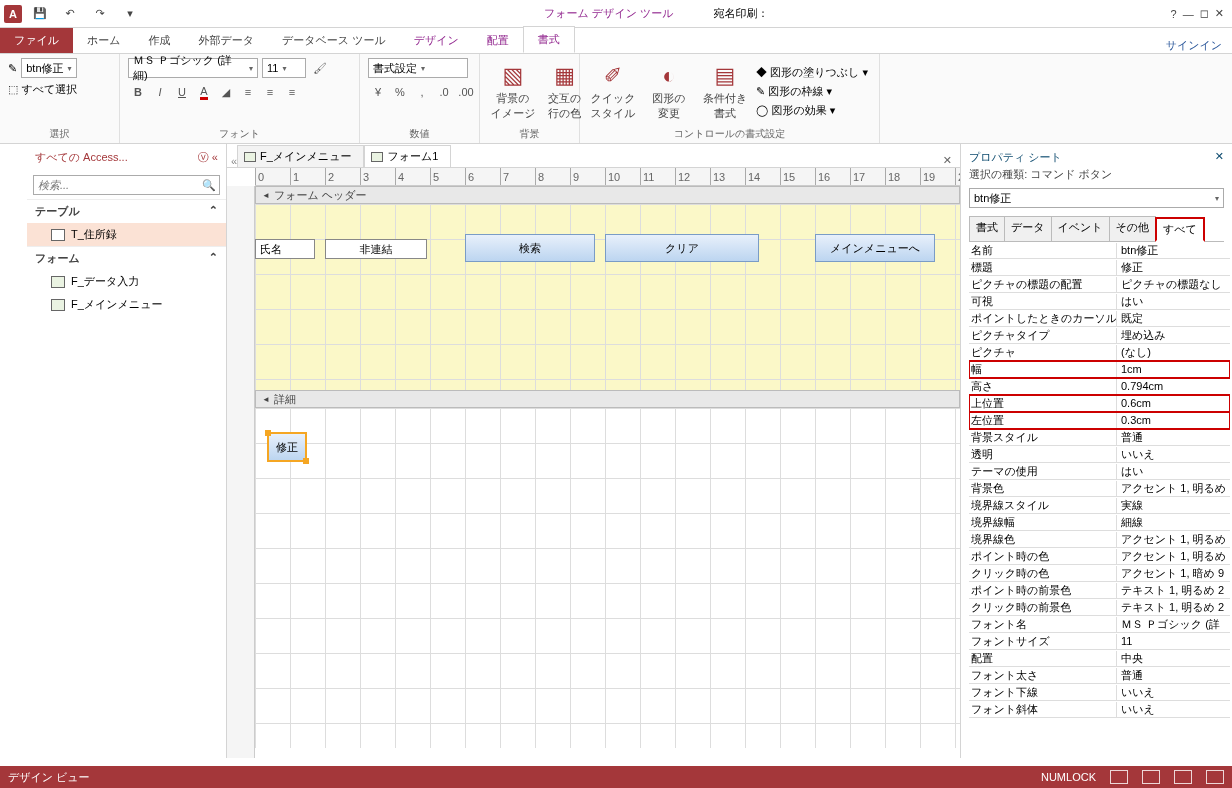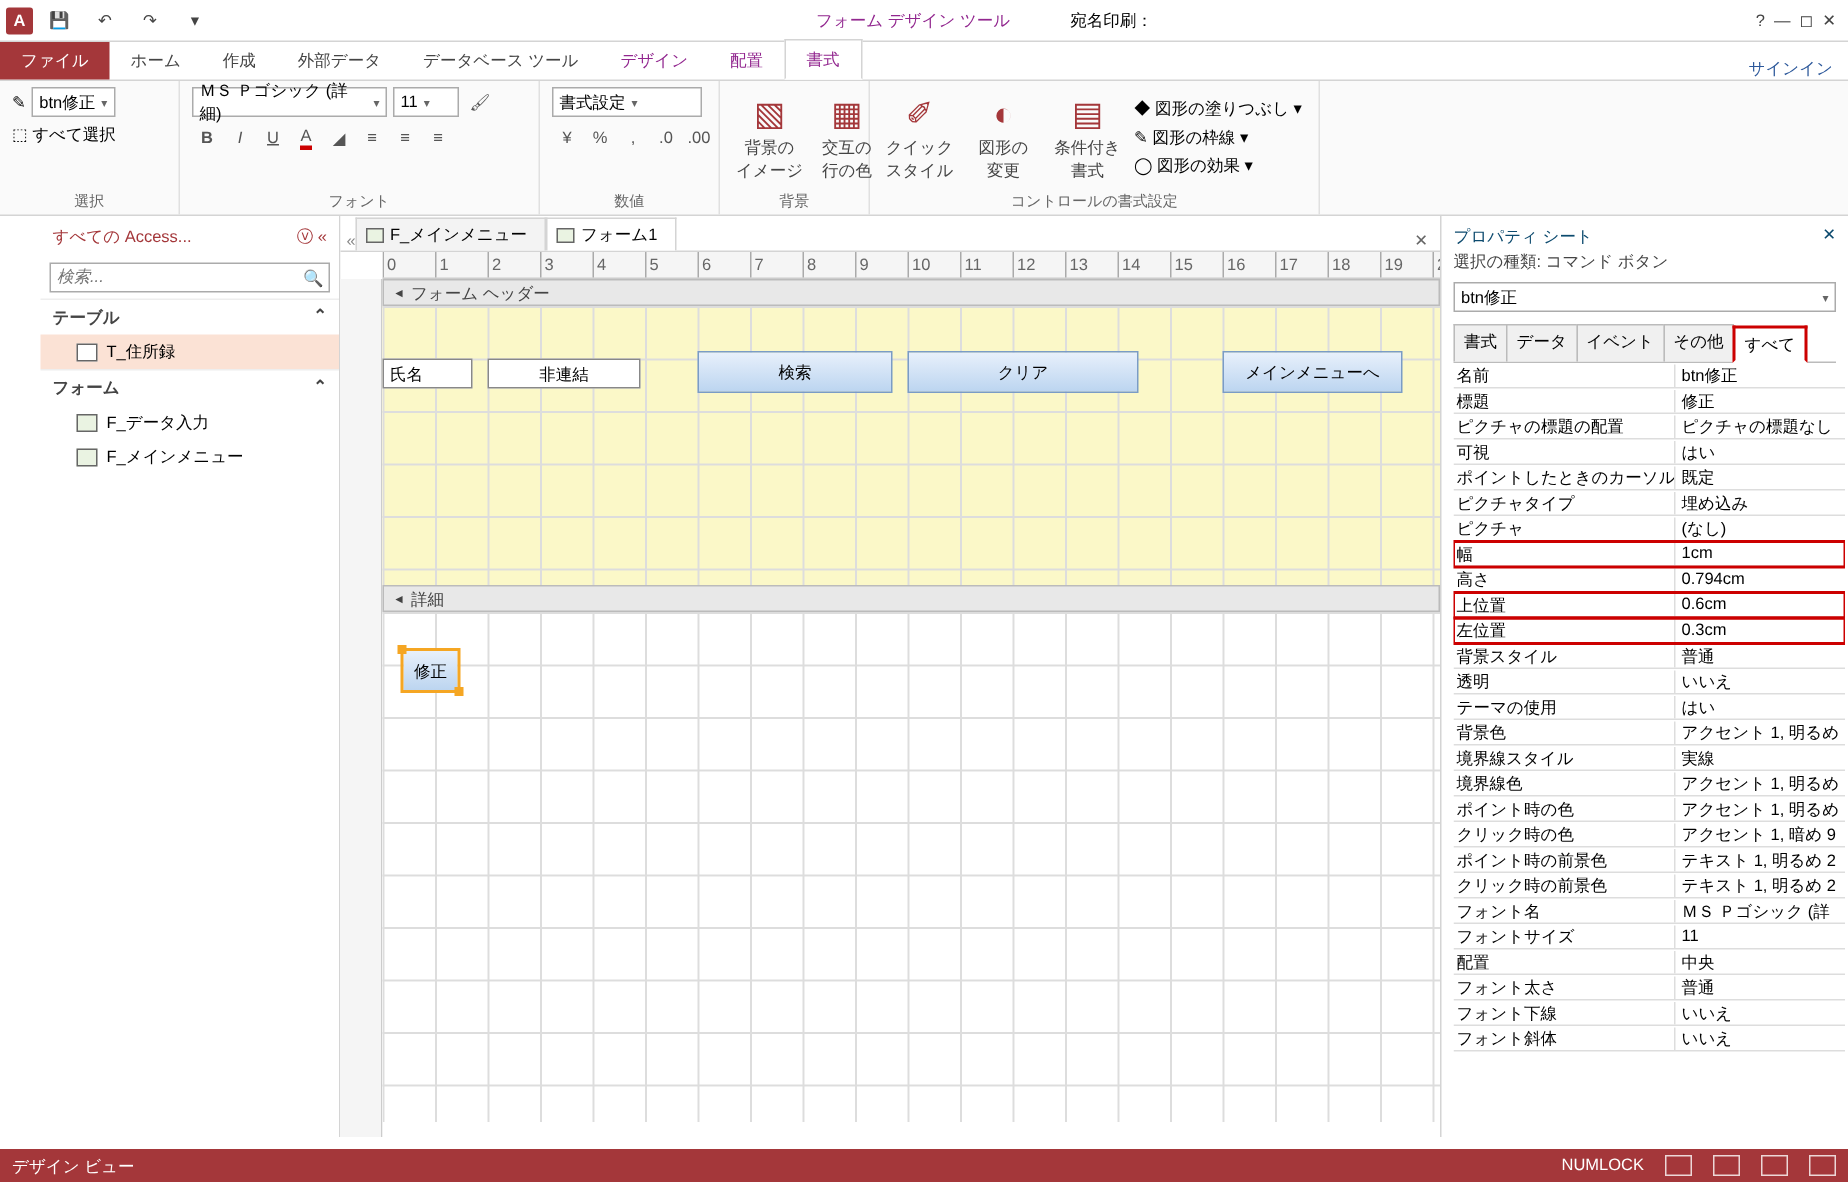--- a/index.html
+++ b/index.html
@@ -436,6 +436,10 @@
           <div class="v">実線</div>
         </div>
         <div class="prop-row">
+          <div class="k">境界線幅</div>
+          <div class="v">細線</div>
+        </div>
+        <div class="prop-row">
           <div class="k">境界線色</div>
           <div class="v">アクセント 1, 明るめ</div>
         </div>

